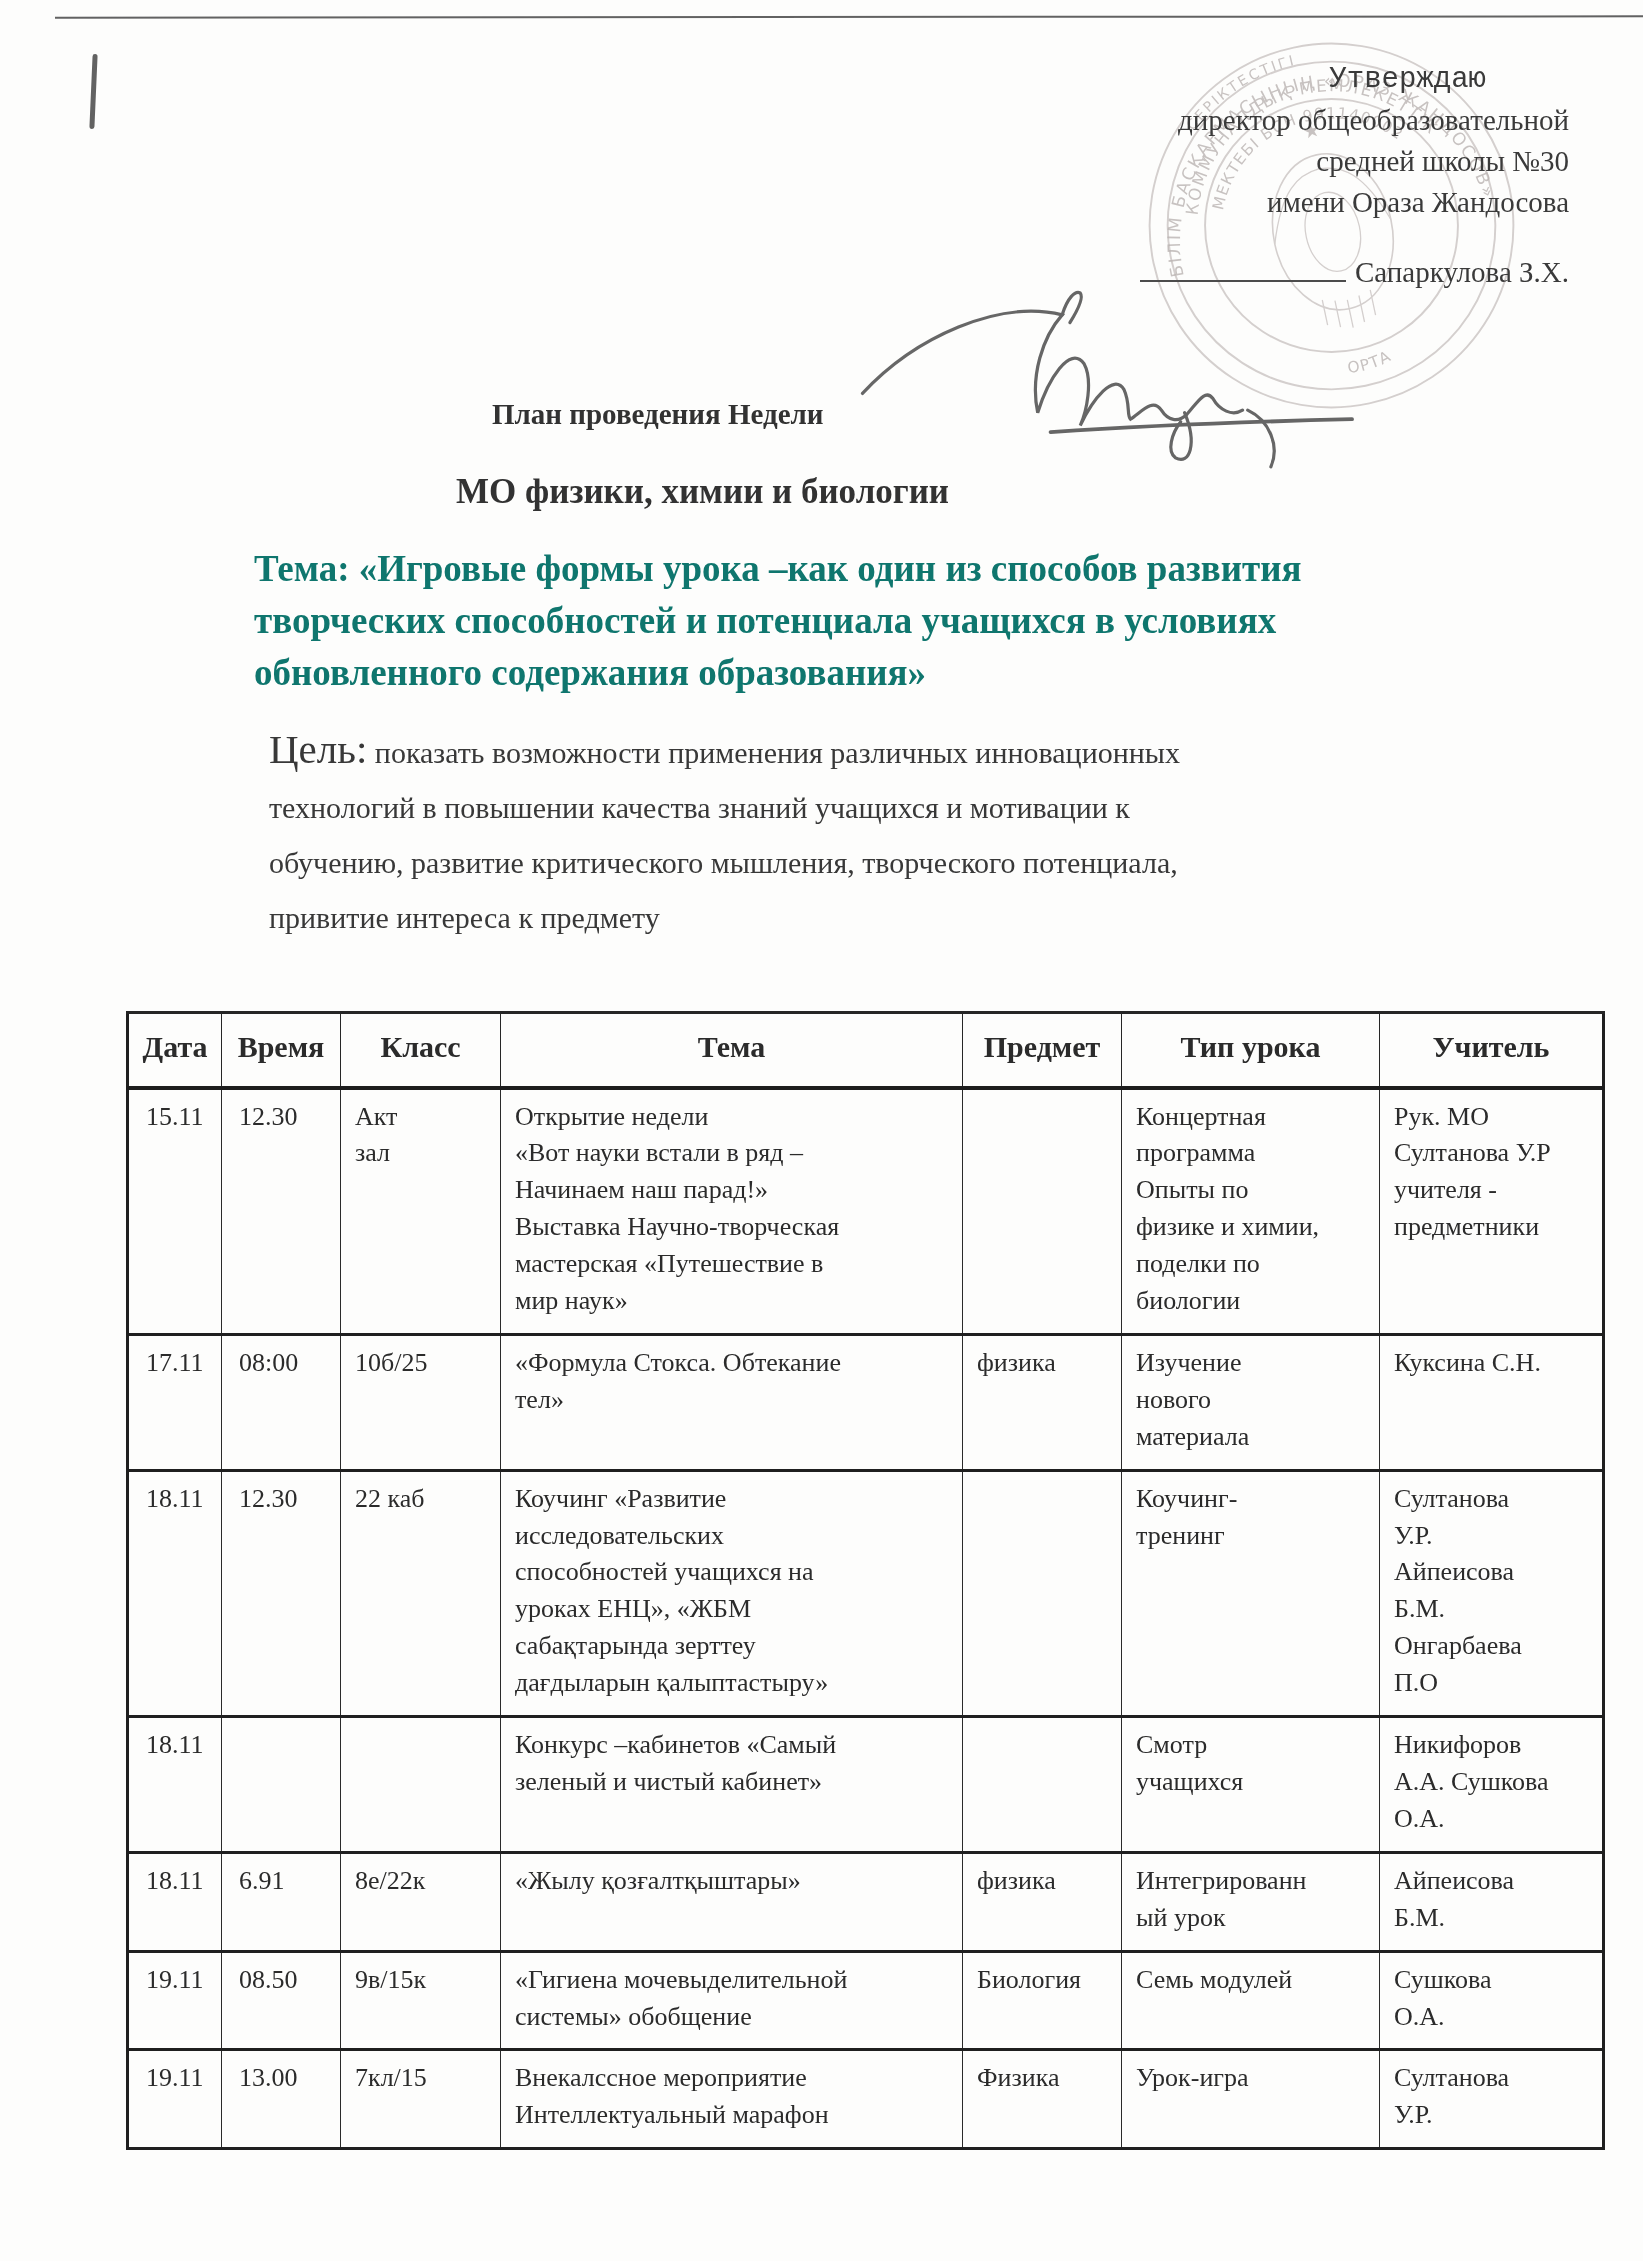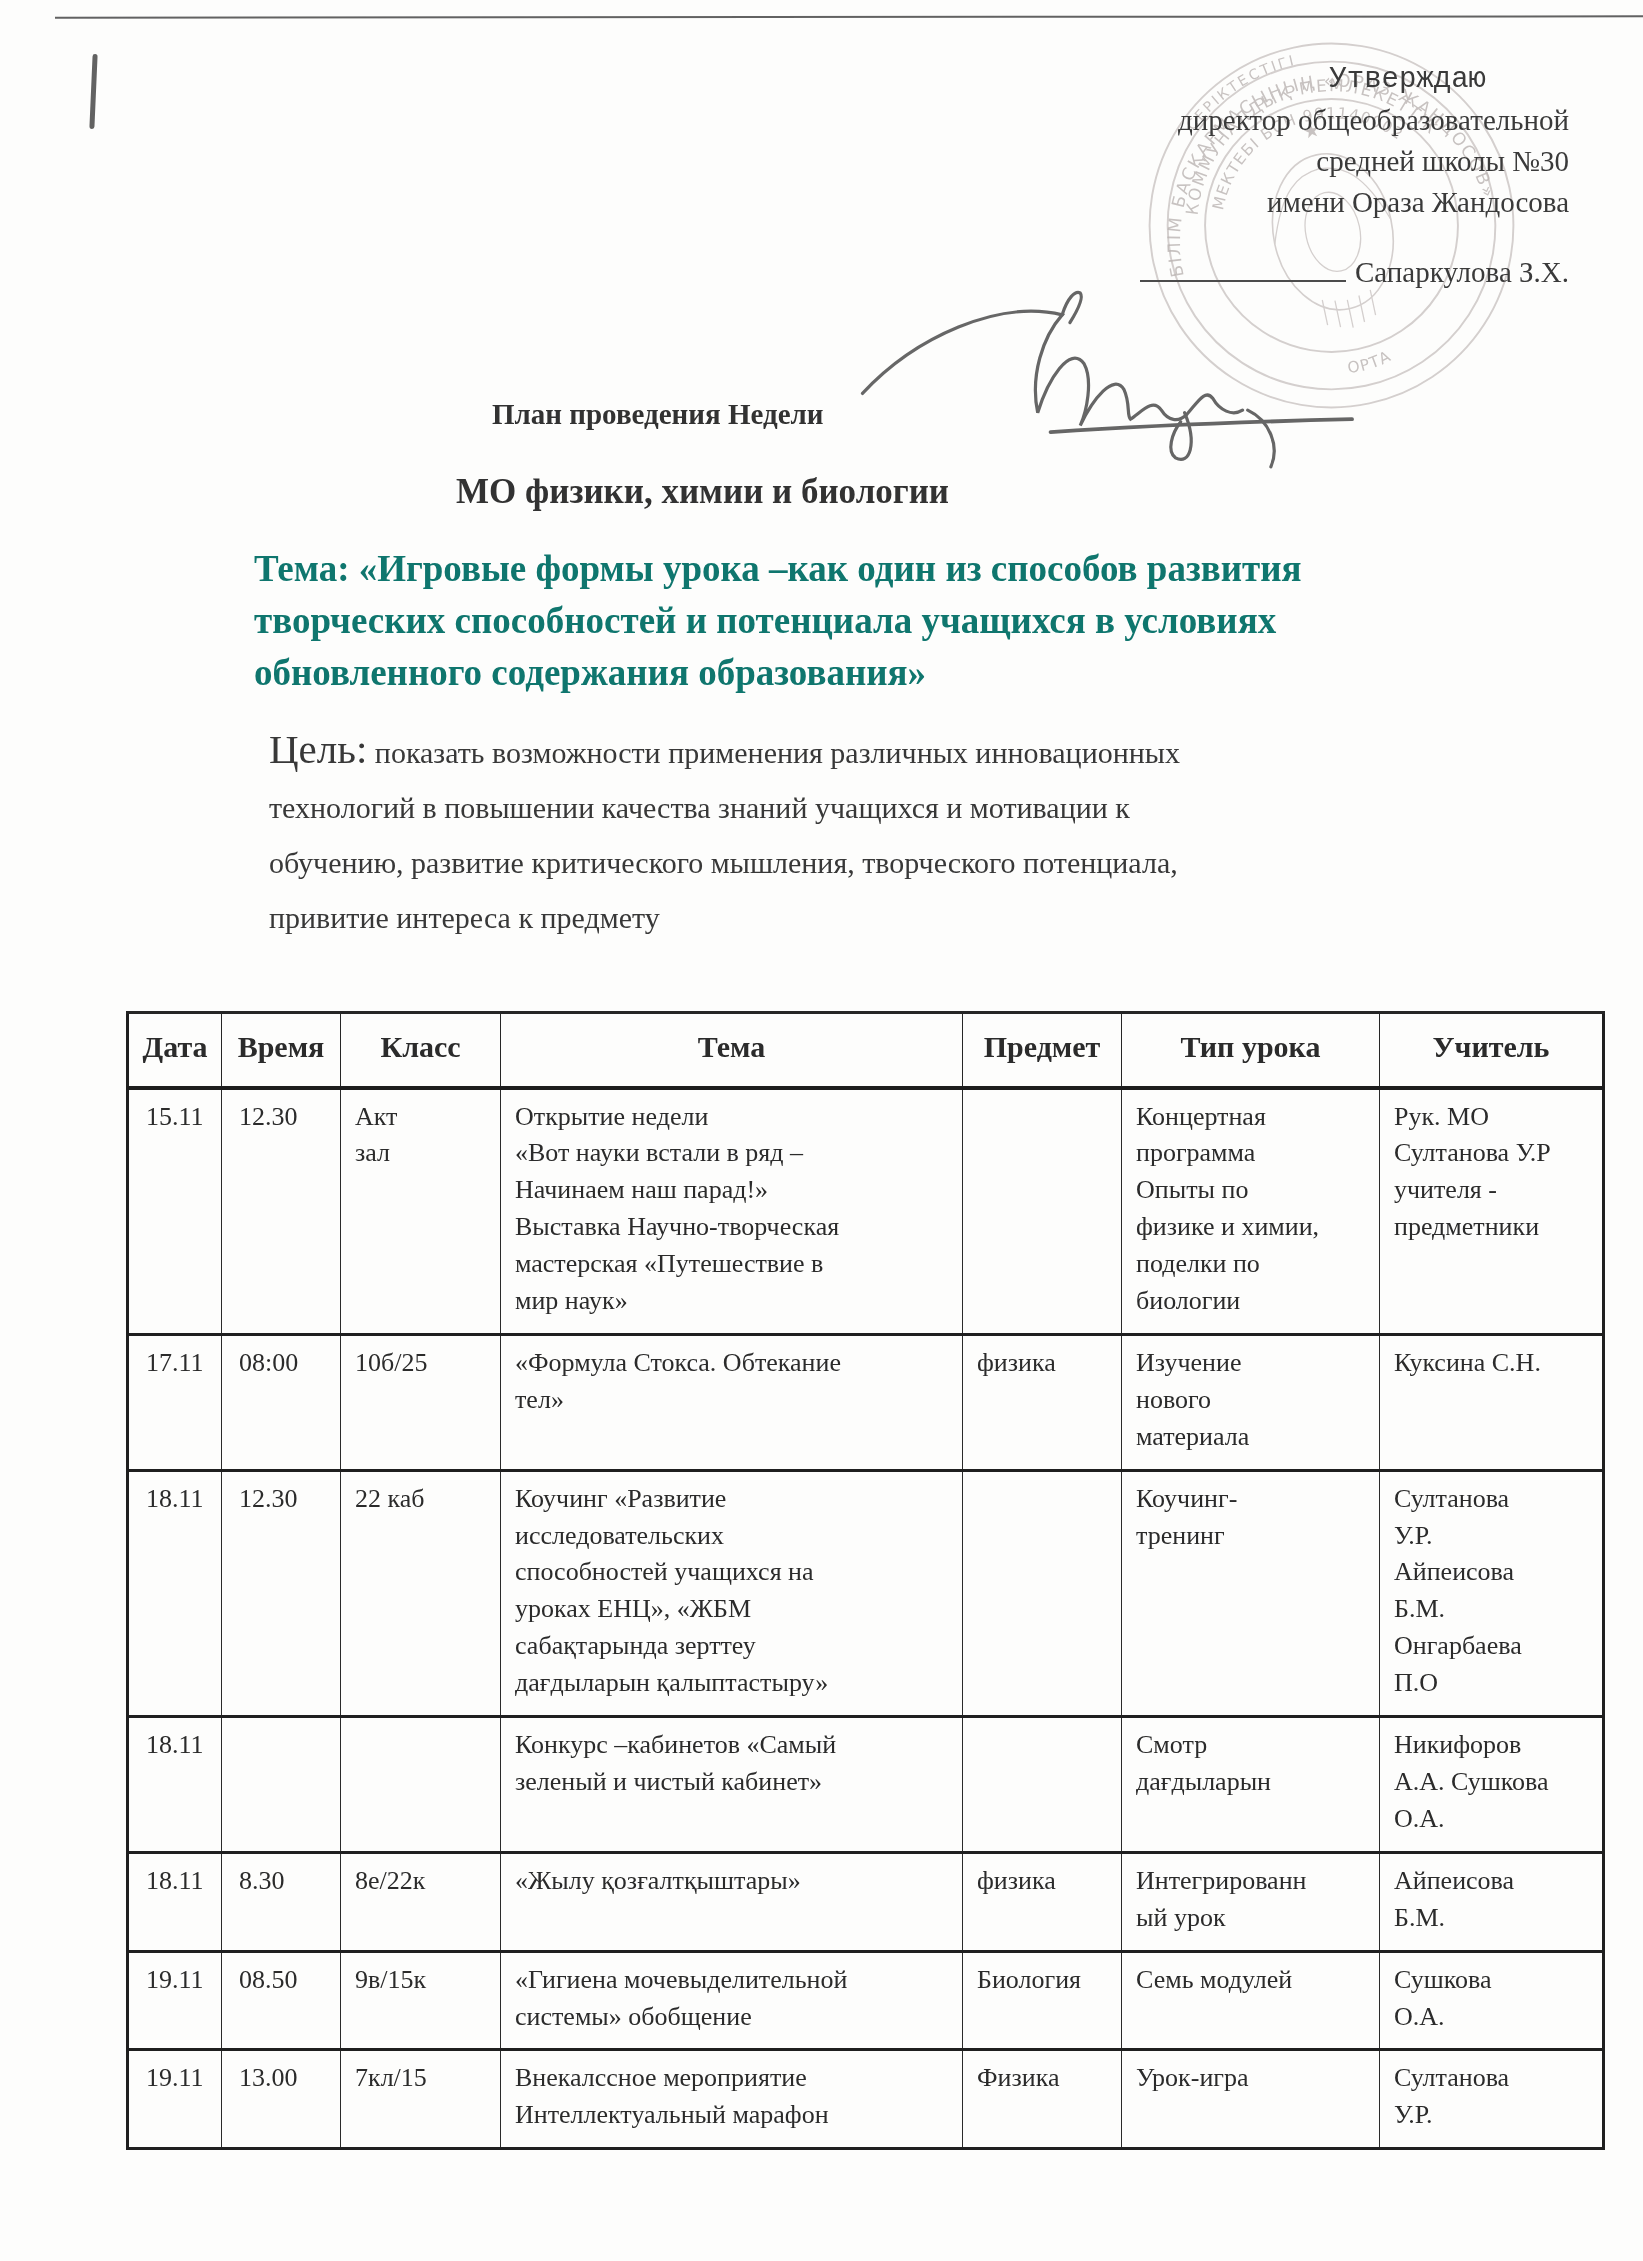--- a/index.html
+++ b/index.html
@@ -209,7 +209,7 @@
 зеленый и чистый кабинет»</td>
           <td class="c4"></td>
           <td class="c5">Смотр
-дағдыларын</td>
+учащихся</td>
           <td class="c6">Никифоров
 А.А. Сушкова
 О.А.</td>

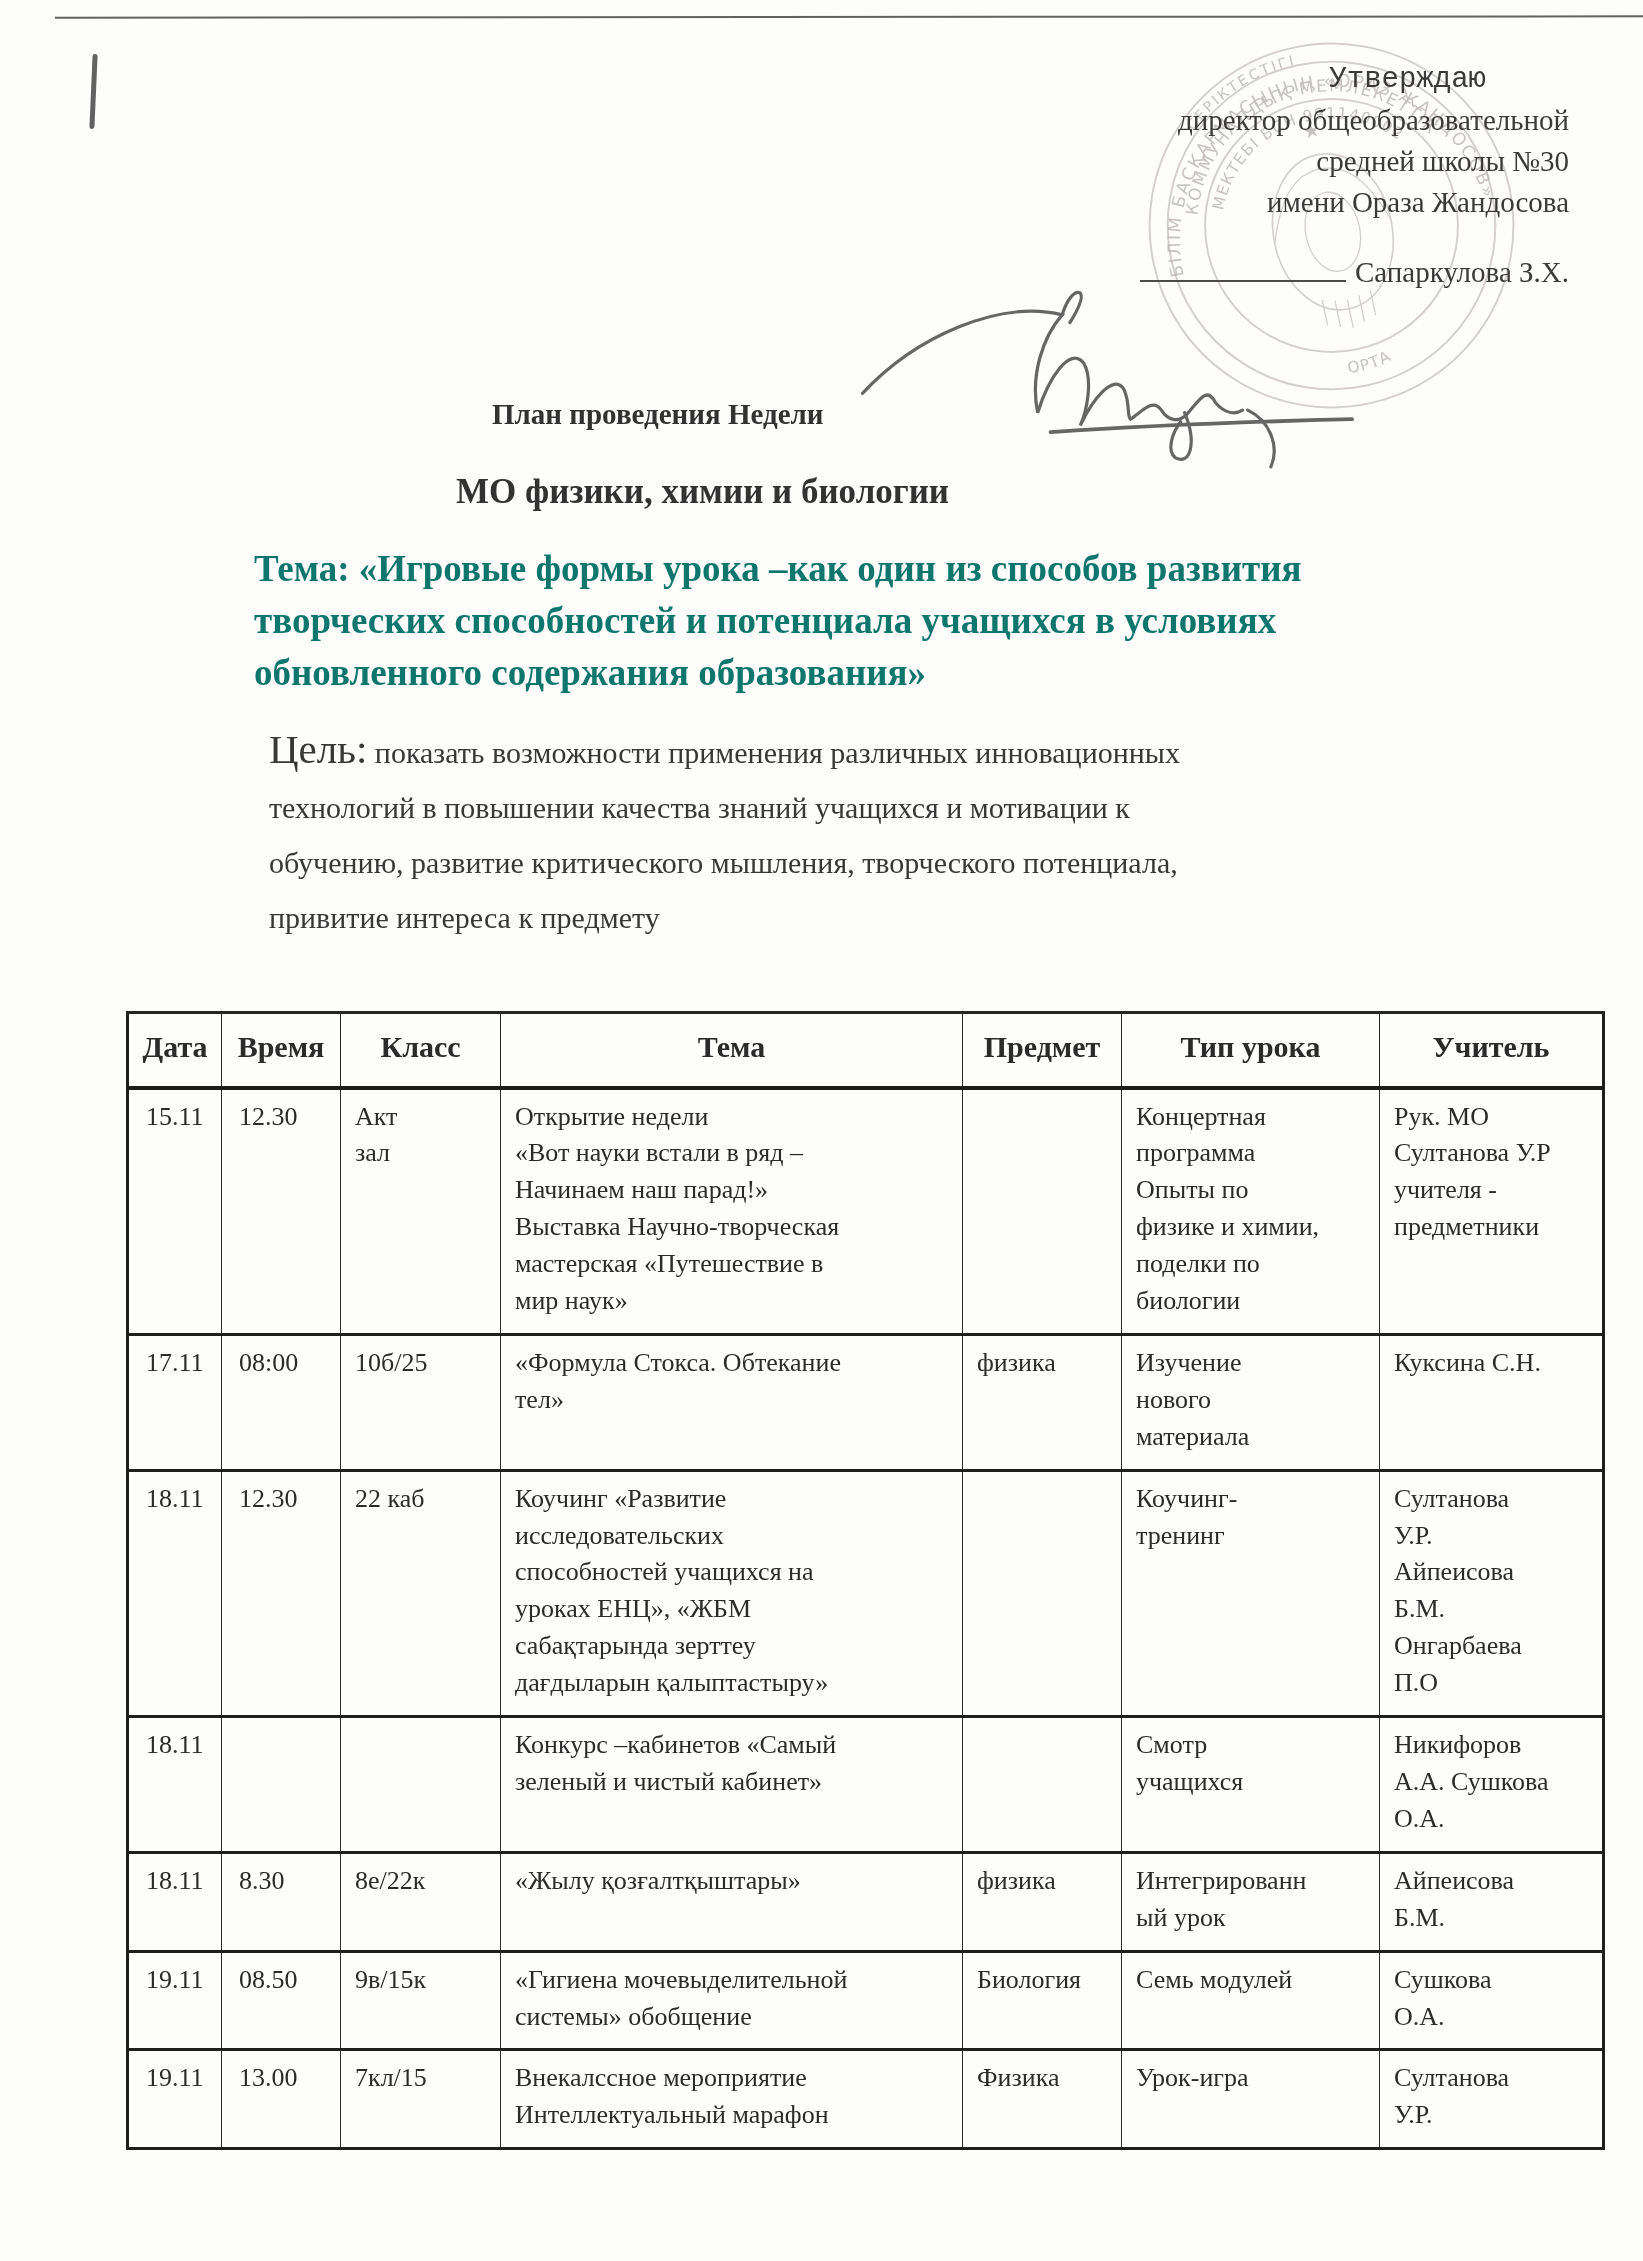--- a/index.html
+++ b/index.html
@@ -216,7 +216,7 @@
         </tr>
         <tr>
           <td class="c0">18.11</td>
-          <td class="c1">8.30</td>
+          <td class="c1">6.91</td>
           <td class="c2">8е/22к</td>
           <td class="c3">«Жылу қозғалтқыштары»</td>
           <td class="c4">физика</td>

